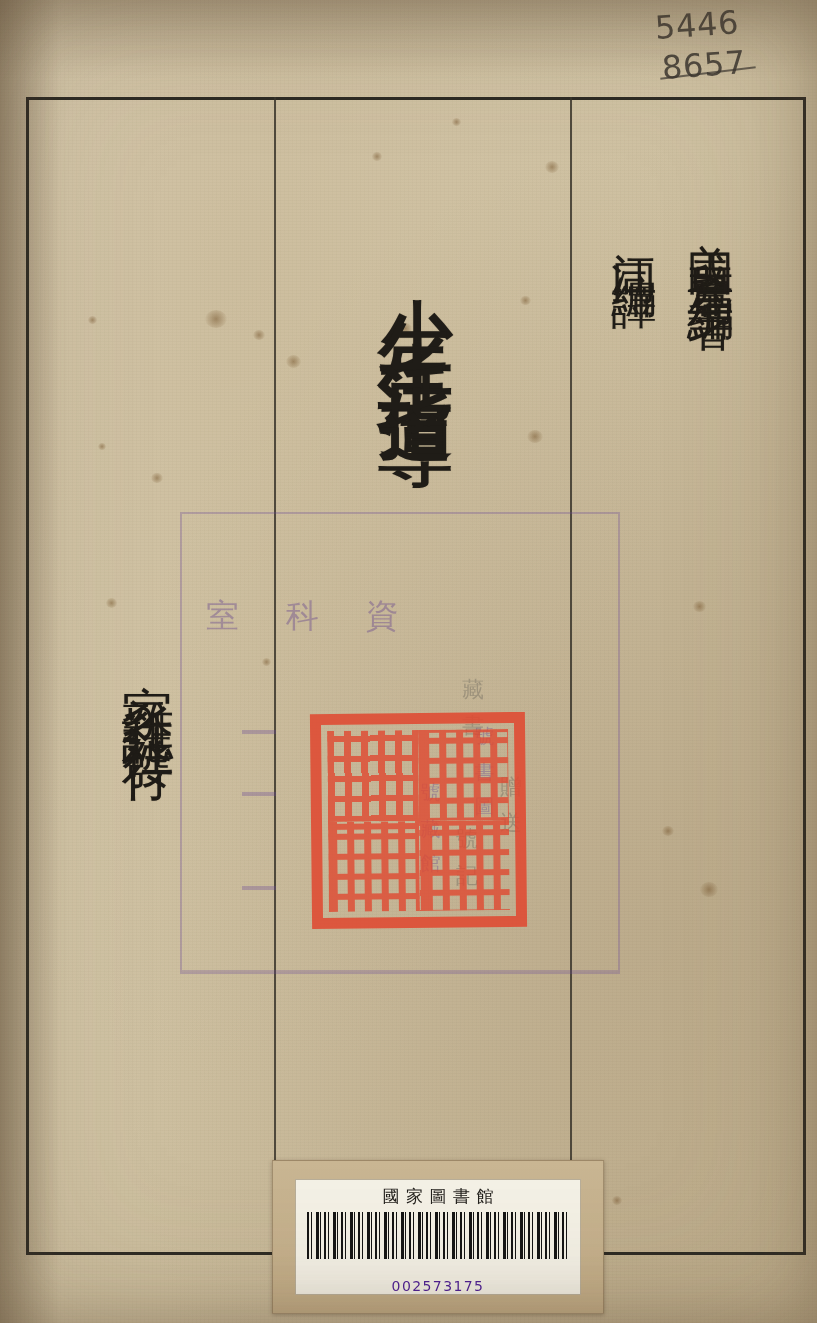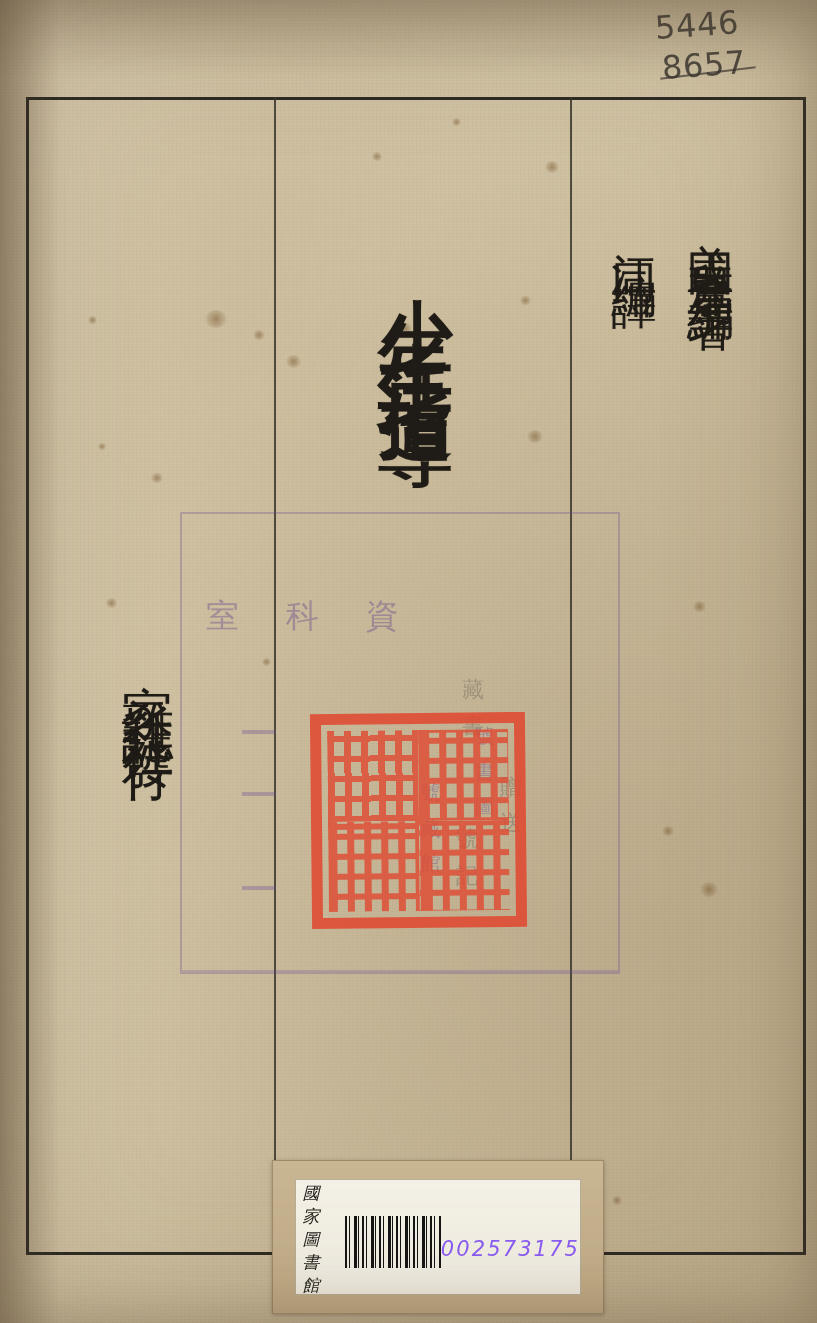--- a/index.html
+++ b/index.html
@@ -268,12 +268,11 @@
     background: #f4f1e6;
     border: 1px solid #b8ae99;
     display: flex;
-    flex-direction: row;
+    flex-direction: column;
     align-items: center;
     justify-content: flex-start;
     padding-top: 5px;
     box-sizing: border-box;
-    font-style: italic;
   }
   #barcode-org {
     font-family: "DejaVu Serif", serif;

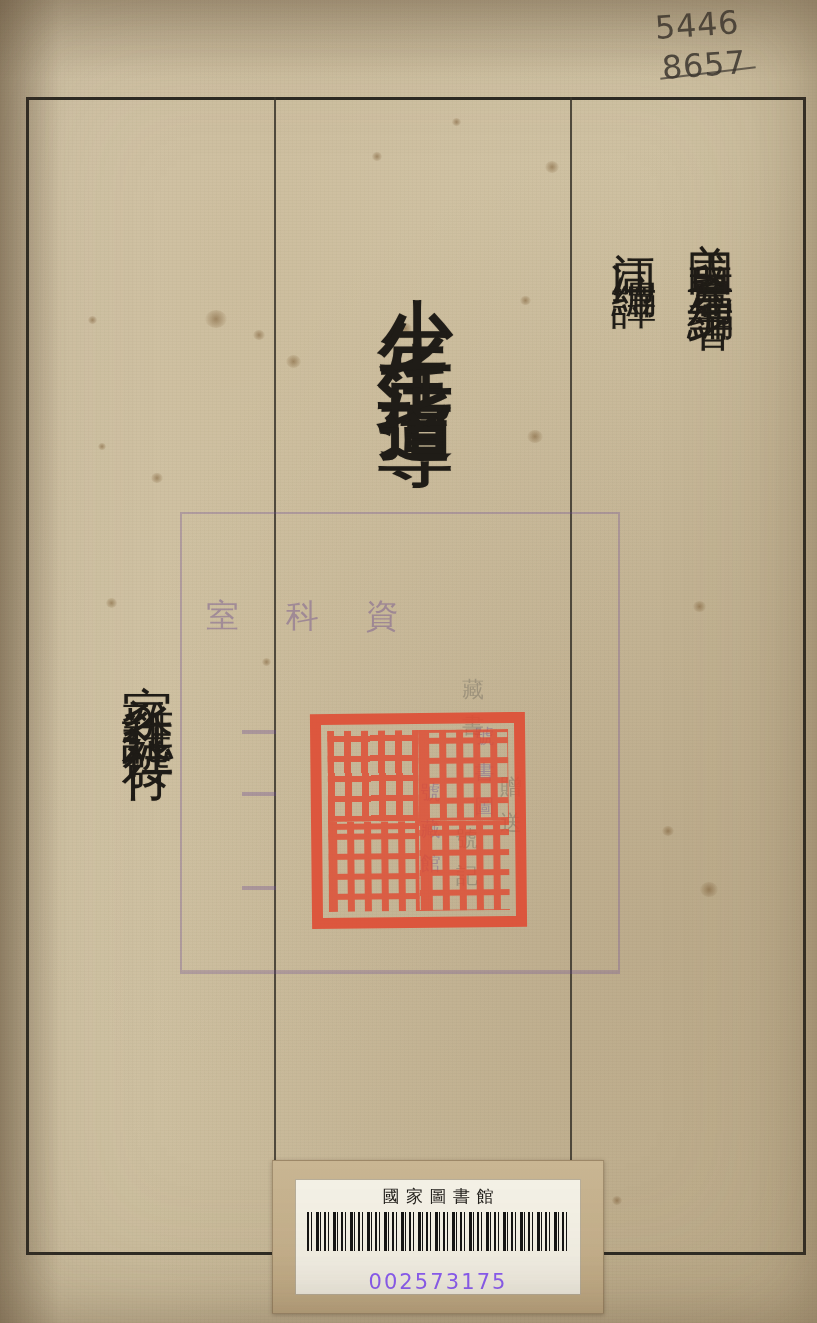--- a/index.html
+++ b/index.html
@@ -298,9 +298,9 @@
   }
   #barcode-number {
     font-family: "DejaVu Sans", sans-serif;
-    font-size: 21px;
+    font-size: 14px;
     letter-spacing: 0.10em;
-    color: #8b5cf6;
+    color: #4c1d95;
     margin-top: 19px;
   }
 

